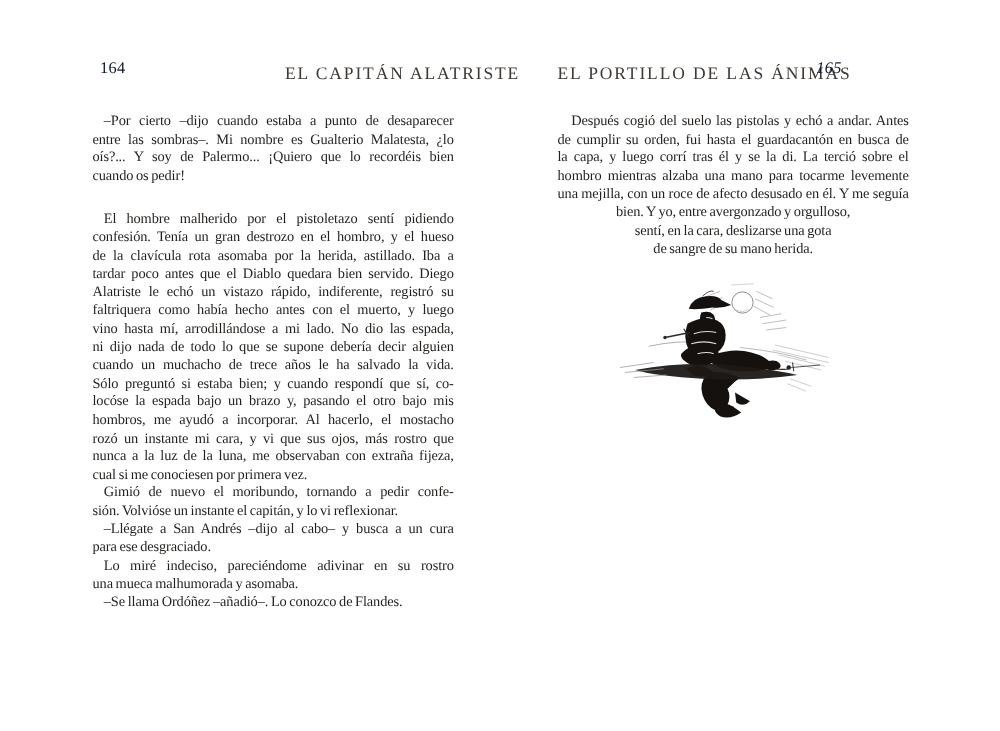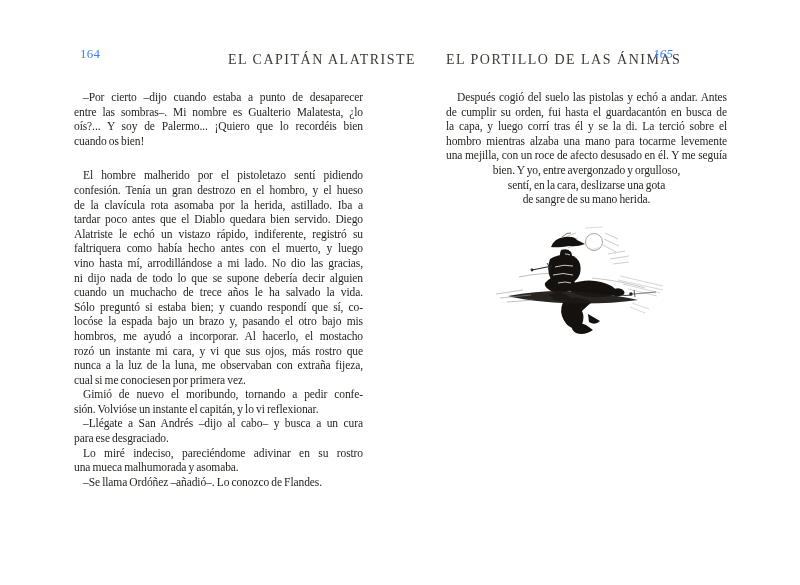--- a/index.html
+++ b/index.html
@@ -7,7 +7,7 @@
     position:relative;width:800px;height:585px;background:#ffffff;overflow:hidden;
     font-family:"Liberation Serif", serif;color:#221f1c;
   }
-  .pageno{position:absolute;top:46px;font-size:13px;letter-spacing:.3px;color:#3b82f6;}
+  .pageno{position:absolute;top:46px;font-size:13px;letter-spacing:.3px;color:#0f172a;}
   .pageno.left{left:80px;}
   .pageno.right{left:653px;width:60px;text-align:left;font-style:italic;}
   .runhead{

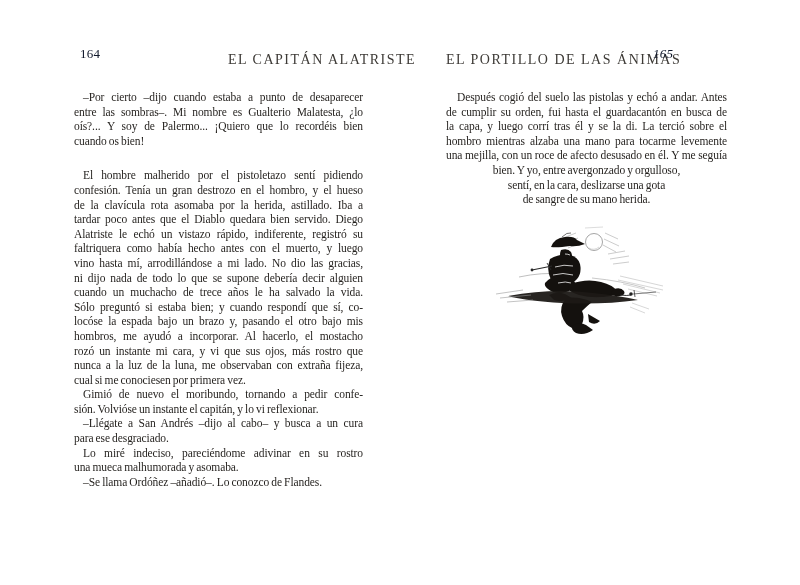--- a/index.html
+++ b/index.html
@@ -47,7 +47,7 @@
         <div class="line indent">–Por cierto –dijo cuando estaba a punto de desaparecer</div>
         <div class="line">entre las sombras–. Mi nombre es Gualterio Malatesta, ¿lo</div>
         <div class="line">oís?... Y soy de Palermo... ¡Quiero que lo recordéis bien</div>
-        <div class="line para-end">cuando os bien!</div>
+        <div class="line para-end">cuando os pedir!</div>
       </div>
       <div class="para scene-break">
         <div class="line indent">El hombre malherido por el pistoletazo sentí pidiendo</div>

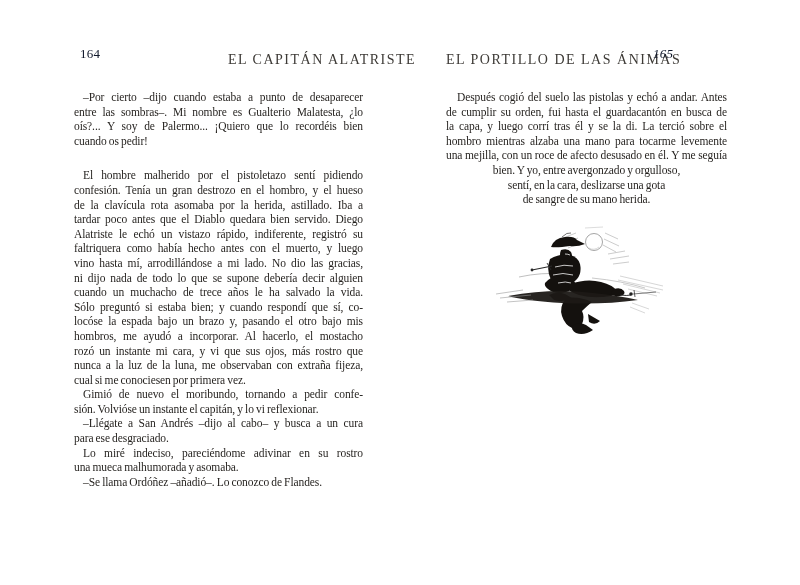--- a/index.html
+++ b/index.html
@@ -56,7 +56,7 @@
         <div class="line">tardar poco antes que el Diablo quedara bien servido. Diego</div>
         <div class="line">Alatriste le echó un vistazo rápido, indiferente, registró su</div>
         <div class="line">faltriquera como había hecho antes con el muerto, y luego</div>
-        <div class="line">vino hasta mí, arrodillándose a mi lado. No dio las gracias,</div>
+        <div class="line">vino hasta mí, arrodillándose a mi lado. No dio las espada,</div>
         <div class="line">ni dijo nada de todo lo que se supone debería decir alguien</div>
         <div class="line">cuando un muchacho de trece años le ha salvado la vida.</div>
         <div class="line">Sólo preguntó si estaba bien; y cuando respondí que sí, co-</div>

